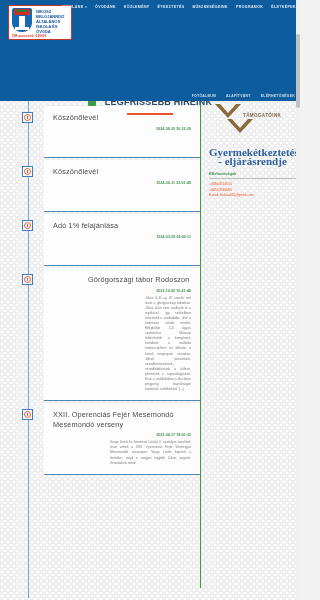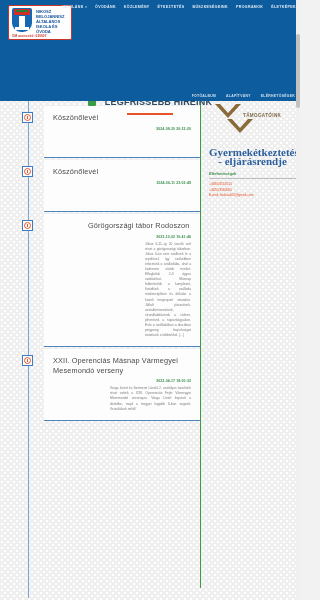--- a/index.html
+++ b/index.html
@@ -342,6 +342,16 @@
         </div>
       </div>
 
+      <div class="tl-item">
+        <div class="tl-marker">
+            <span></span>
+          </div>
+        <div class="tl-card plain">
+          <div class="tl-title">Adó 1% felajánlása</div>
+          <div class="tl-date">2024-03-09 09:40:11</div>
+          <div class="tl-body"></div>
+        </div>
+      </div>
 
       <div class="tl-item">
         <div class="tl-marker">

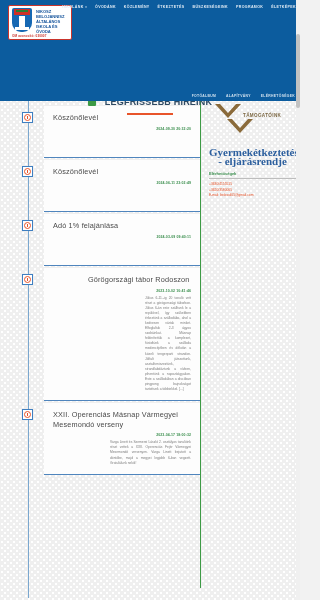--- a/index.html
+++ b/index.html
@@ -369,7 +369,7 @@
             <span></span>
           </div>
         <div class="tl-card med">
-          <div class="tl-title">XXII. Operenciás Másnap Vármegyei Mesemondó verseny</div>
+          <div class="tl-title">XXII. Operenciás Fejér Mesemondó Mesemondó verseny</div>
           <div class="tl-date">2023-04-17 18:00:32</div>
           <div class="tl-body">Varga Linett és Szemerei László 2. osztályos tanulóink részt vettek a XXII. Operenciás Fejér Vármegyei Mesemondó versenyen. Varga Linett bejutott a döntőbe, majd a megyei legjobb 6-ban vegzett. Gratulálunk nekik!</div>
         </div>

